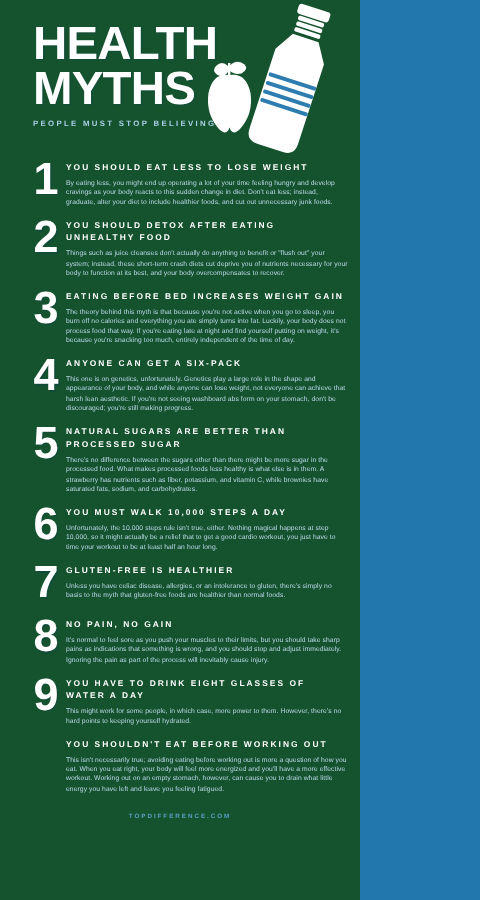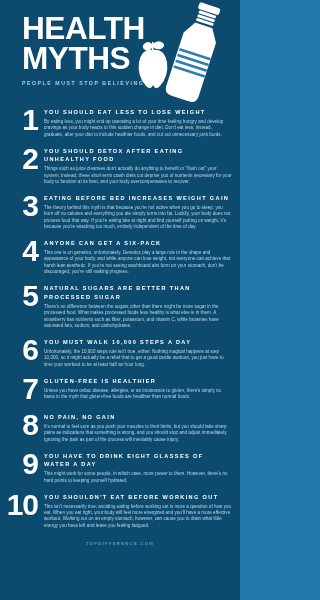--- a/index.html
+++ b/index.html
@@ -18,7 +18,7 @@
     width: 240px;
     height: 600px;
     position: relative;
-    background: #0c4a6e;
+    background: #14532d;
     overflow: hidden;
   }
 

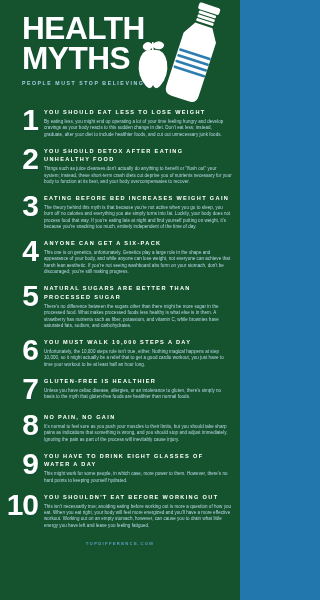--- a/index.html
+++ b/index.html
@@ -244,7 +244,6 @@
     </div>
 
     <div class="myth">
-      <div class="myth-num">10</div>
       <div class="myth-body">
         <div class="myth-title">YOU SHOULDN'T EAT BEFORE WORKING OUT</div>
         <div class="myth-text">This isn't necessarily true; avoiding eating before working out is more a question of how you eat. When you eat right, your body will feel more energized and you'll have a more effective workout. Working out on an empty stomach, however, can cause you to drain what little energy you have left and leave you feeling fatigued.</div>

